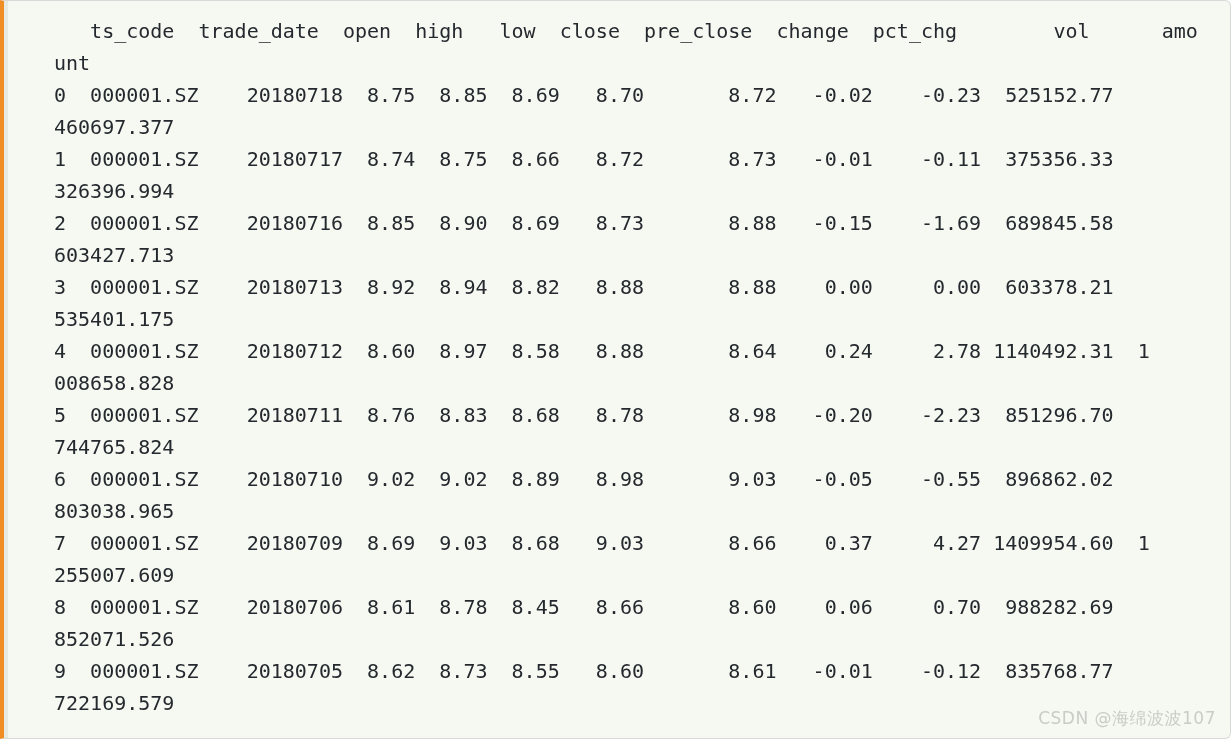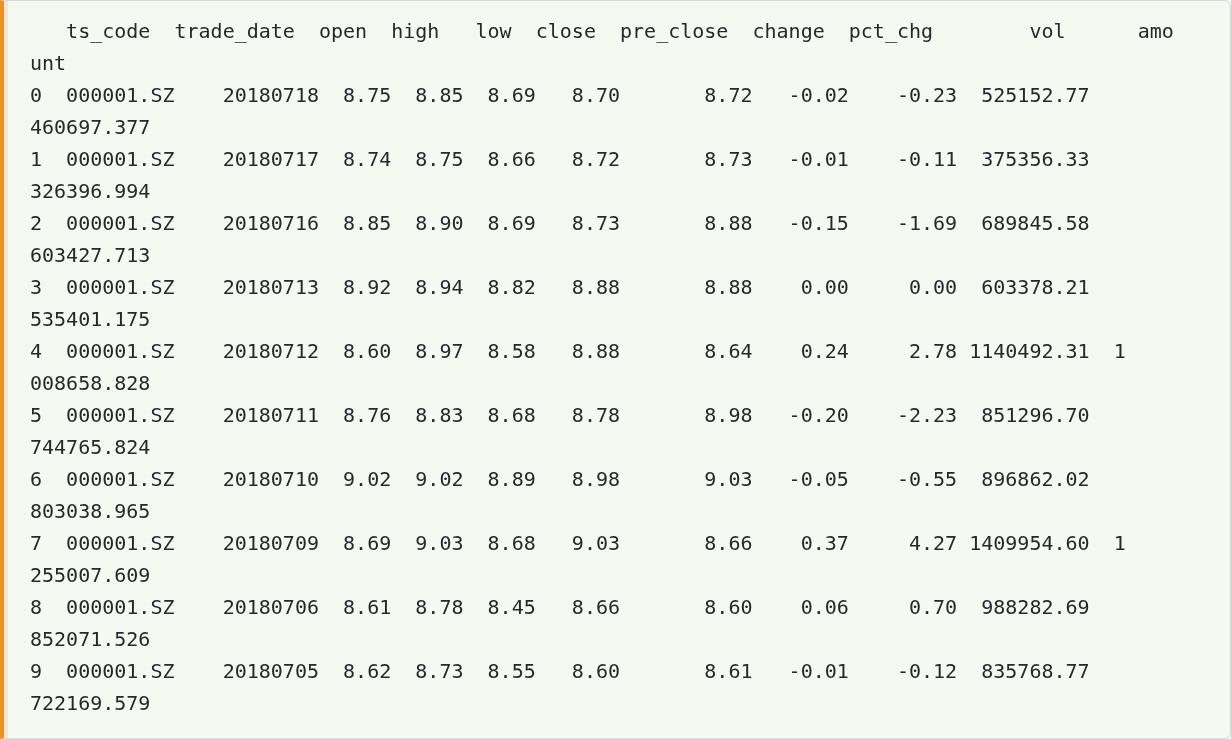--- a/index.html
+++ b/index.html
@@ -63,6 +63,7 @@
     display: block;
     white-space: pre;
     height: 32px;
+    margin-left: 24px;
   }
 
   

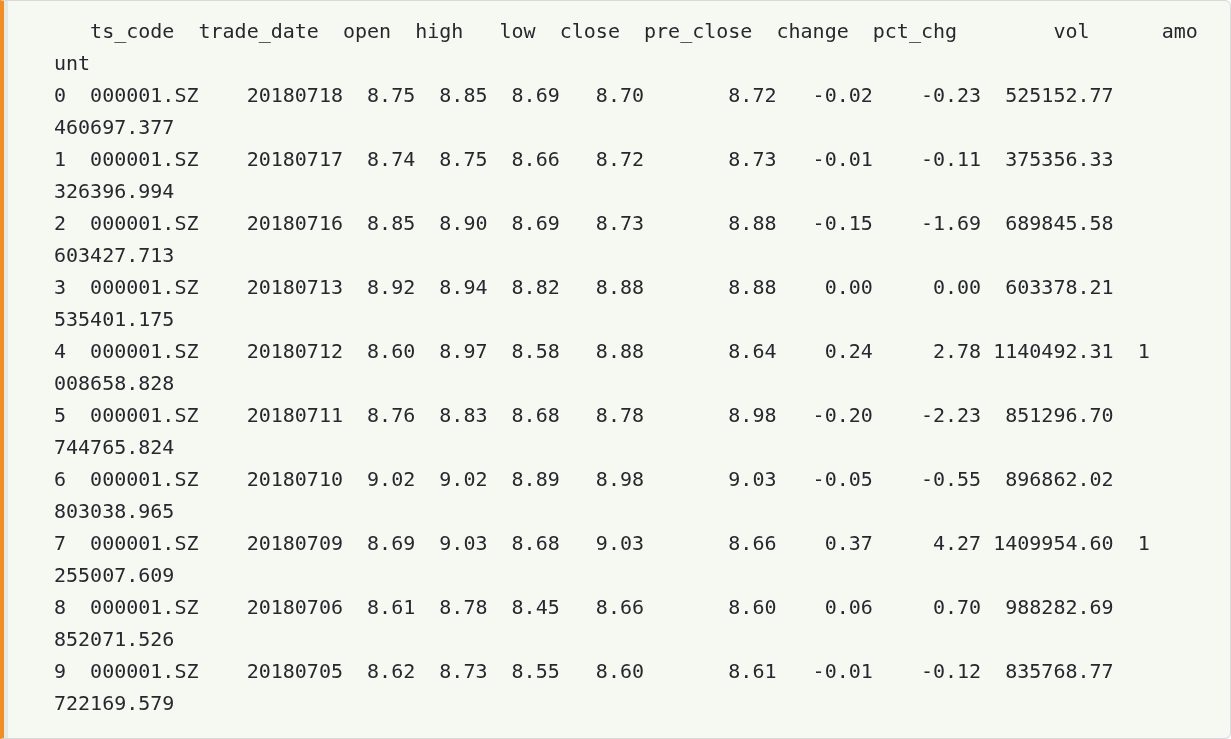--- a/index.html
+++ b/index.html
@@ -85,6 +85,7 @@
 <div id="code-panel">
   <div id="gutter-strip"></div>
   <pre id="console-output"><span class="out-line">   ts_code  trade_date  open  high   low  close  pre_close  change  pct_chg        vol      amo</span><span class="out-line">unt</span><span class="out-line">0  000001.SZ    20180718  8.75  8.85  8.69   8.70       8.72   -0.02    -0.23  525152.77         </span><span class="out-line">460697.377</span><span class="out-line">1  000001.SZ    20180717  8.74  8.75  8.66   8.72       8.73   -0.01    -0.11  375356.33         </span><span class="out-line">326396.994</span><span class="out-line">2  000001.SZ    20180716  8.85  8.90  8.69   8.73       8.88   -0.15    -1.69  689845.58         </span><span class="out-line">603427.713</span><span class="out-line">3  000001.SZ    20180713  8.92  8.94  8.82   8.88       8.88    0.00     0.00  603378.21         </span><span class="out-line">535401.175</span><span class="out-line">4  000001.SZ    20180712  8.60  8.97  8.58   8.88       8.64    0.24     2.78 1140492.31  1</span><span class="out-line">008658.828</span><span class="out-line">5  000001.SZ    20180711  8.76  8.83  8.68   8.78       8.98   -0.20    -2.23  851296.70         </span><span class="out-line">744765.824</span><span class="out-line">6  000001.SZ    20180710  9.02  9.02  8.89   8.98       9.03   -0.05    -0.55  896862.02         </span><span class="out-line">803038.965</span><span class="out-line">7  000001.SZ    20180709  8.69  9.03  8.68   9.03       8.66    0.37     4.27 1409954.60  1</span><span class="out-line">255007.609</span><span class="out-line">8  000001.SZ    20180706  8.61  8.78  8.45   8.66       8.60    0.06     0.70  988282.69         </span><span class="out-line">852071.526</span><span class="out-line">9  000001.SZ    20180705  8.62  8.73  8.55   8.60       8.61   -0.01    -0.12  835768.77         </span><span class="out-line">722169.579</span></pre>
+  <div id="watermark">CSDN @海绵波波107</div>
 </div>
 
 </body></html>

